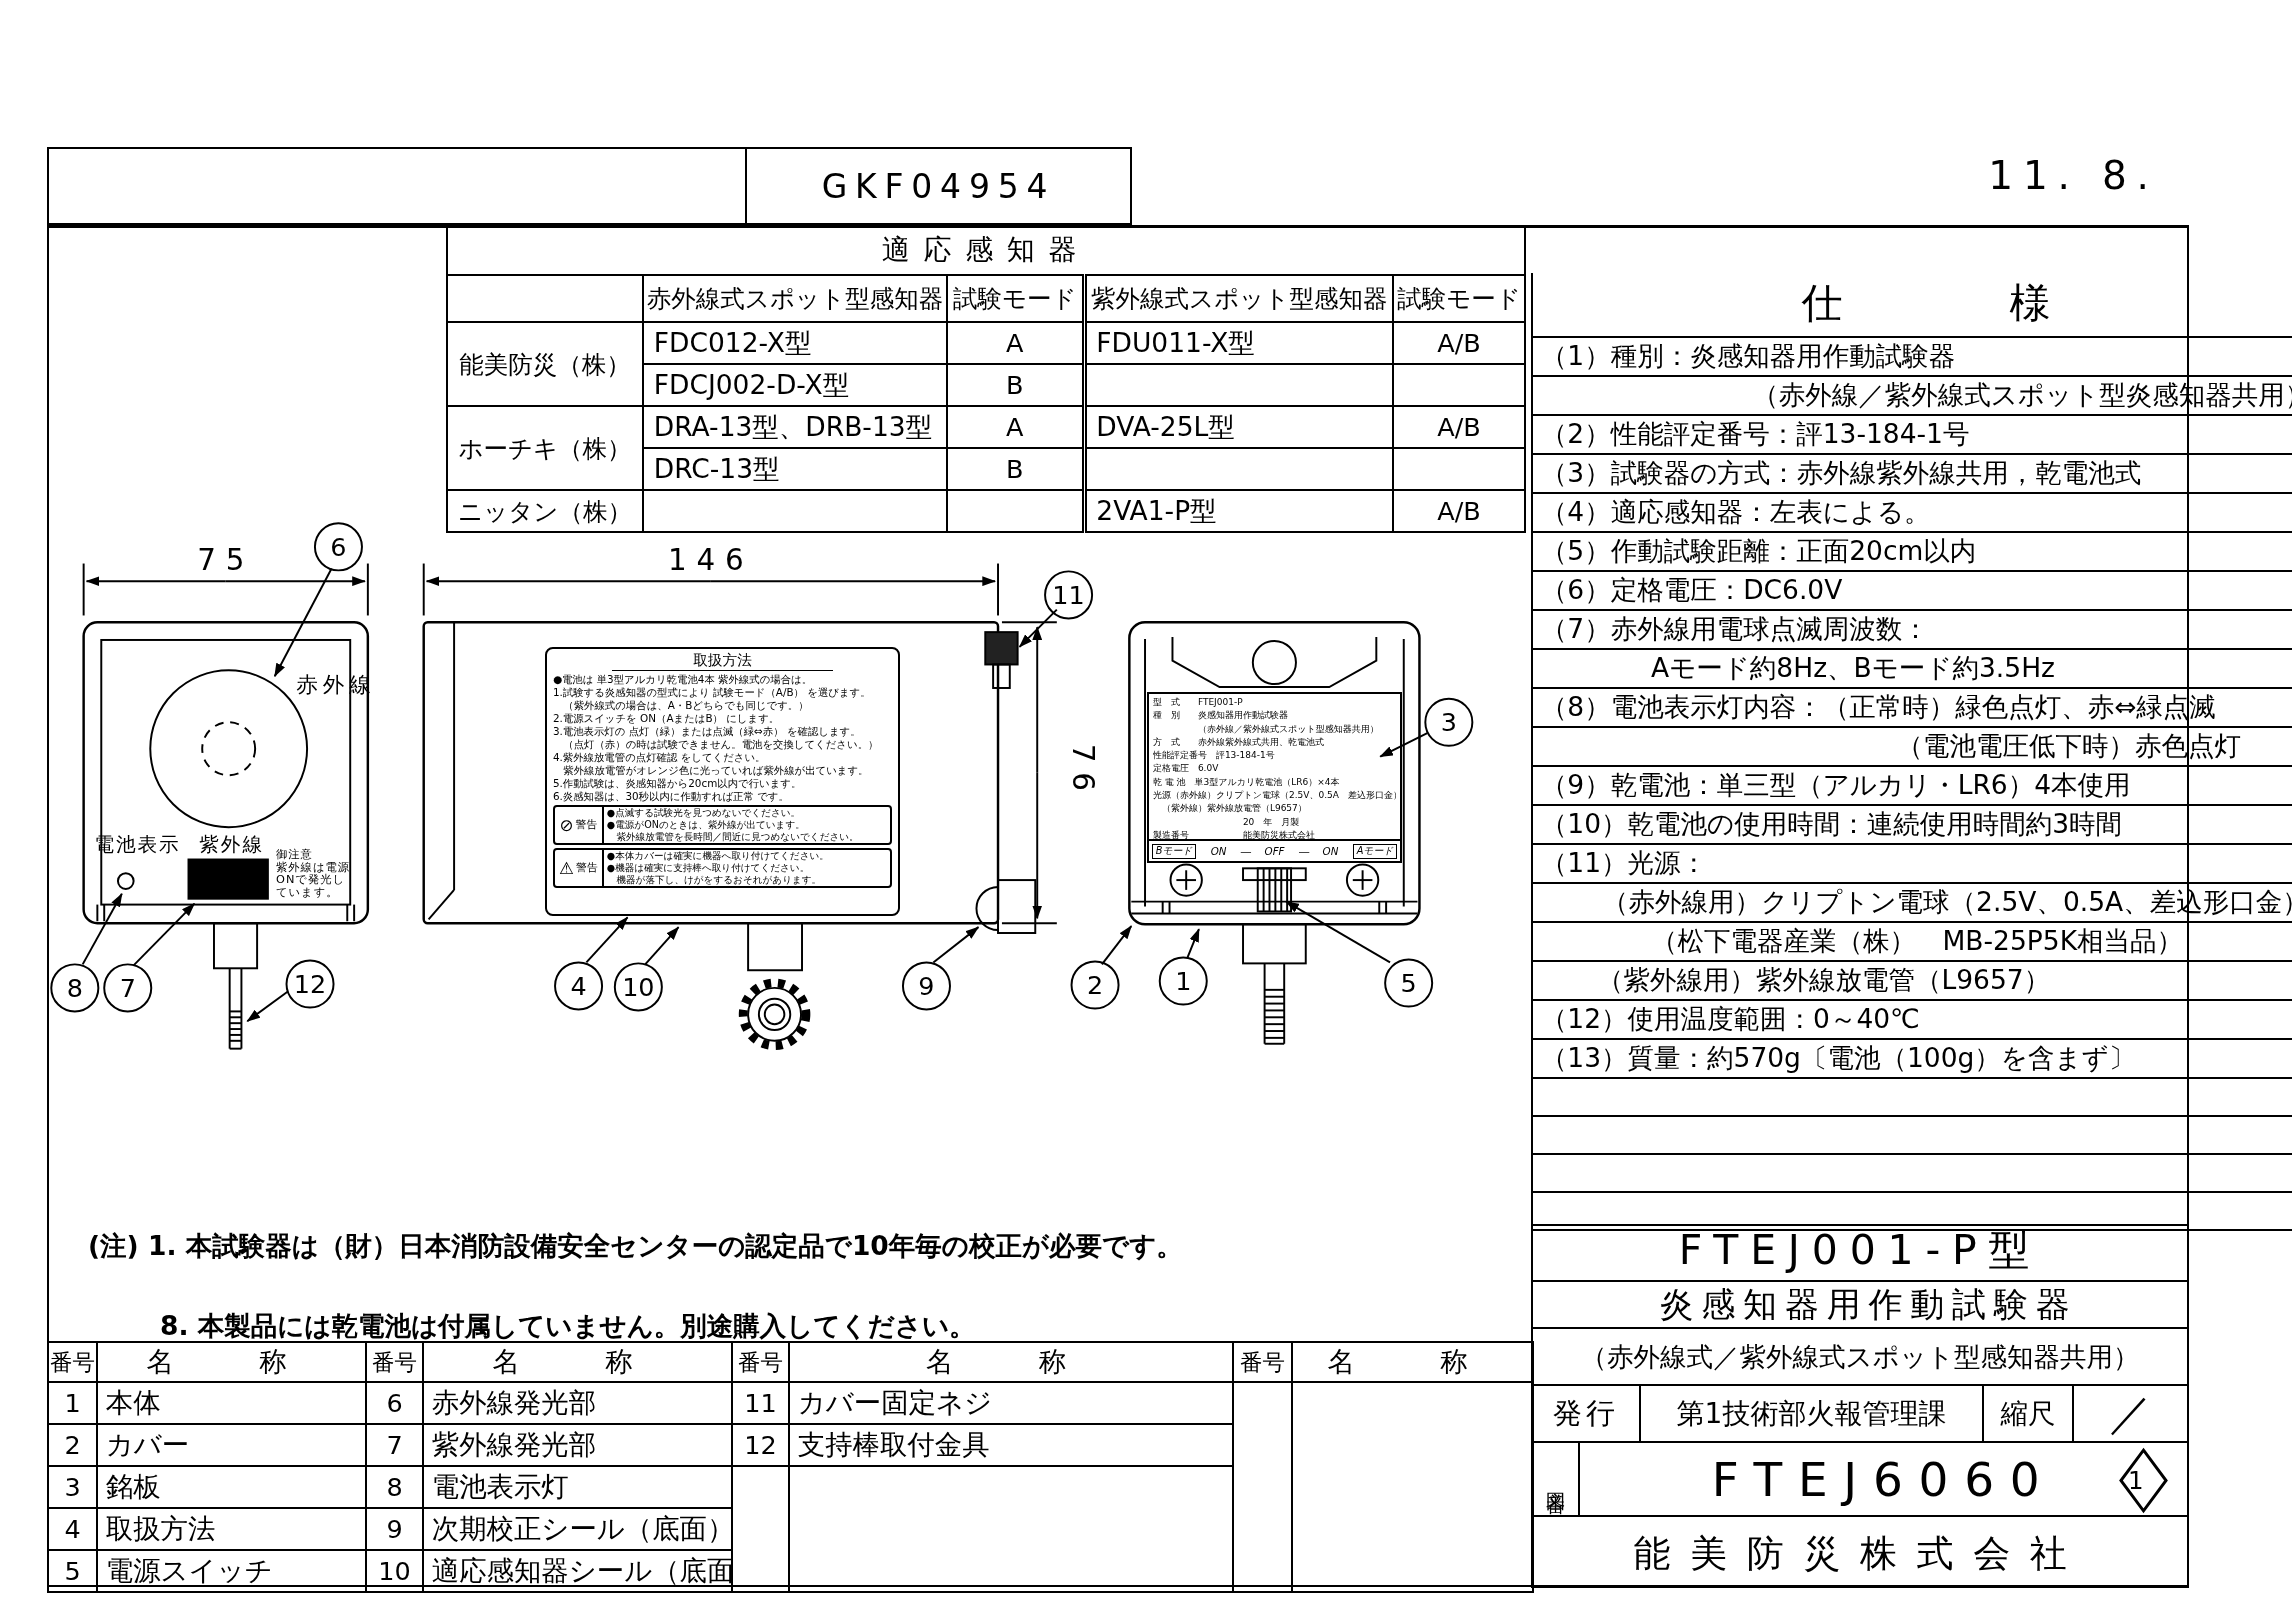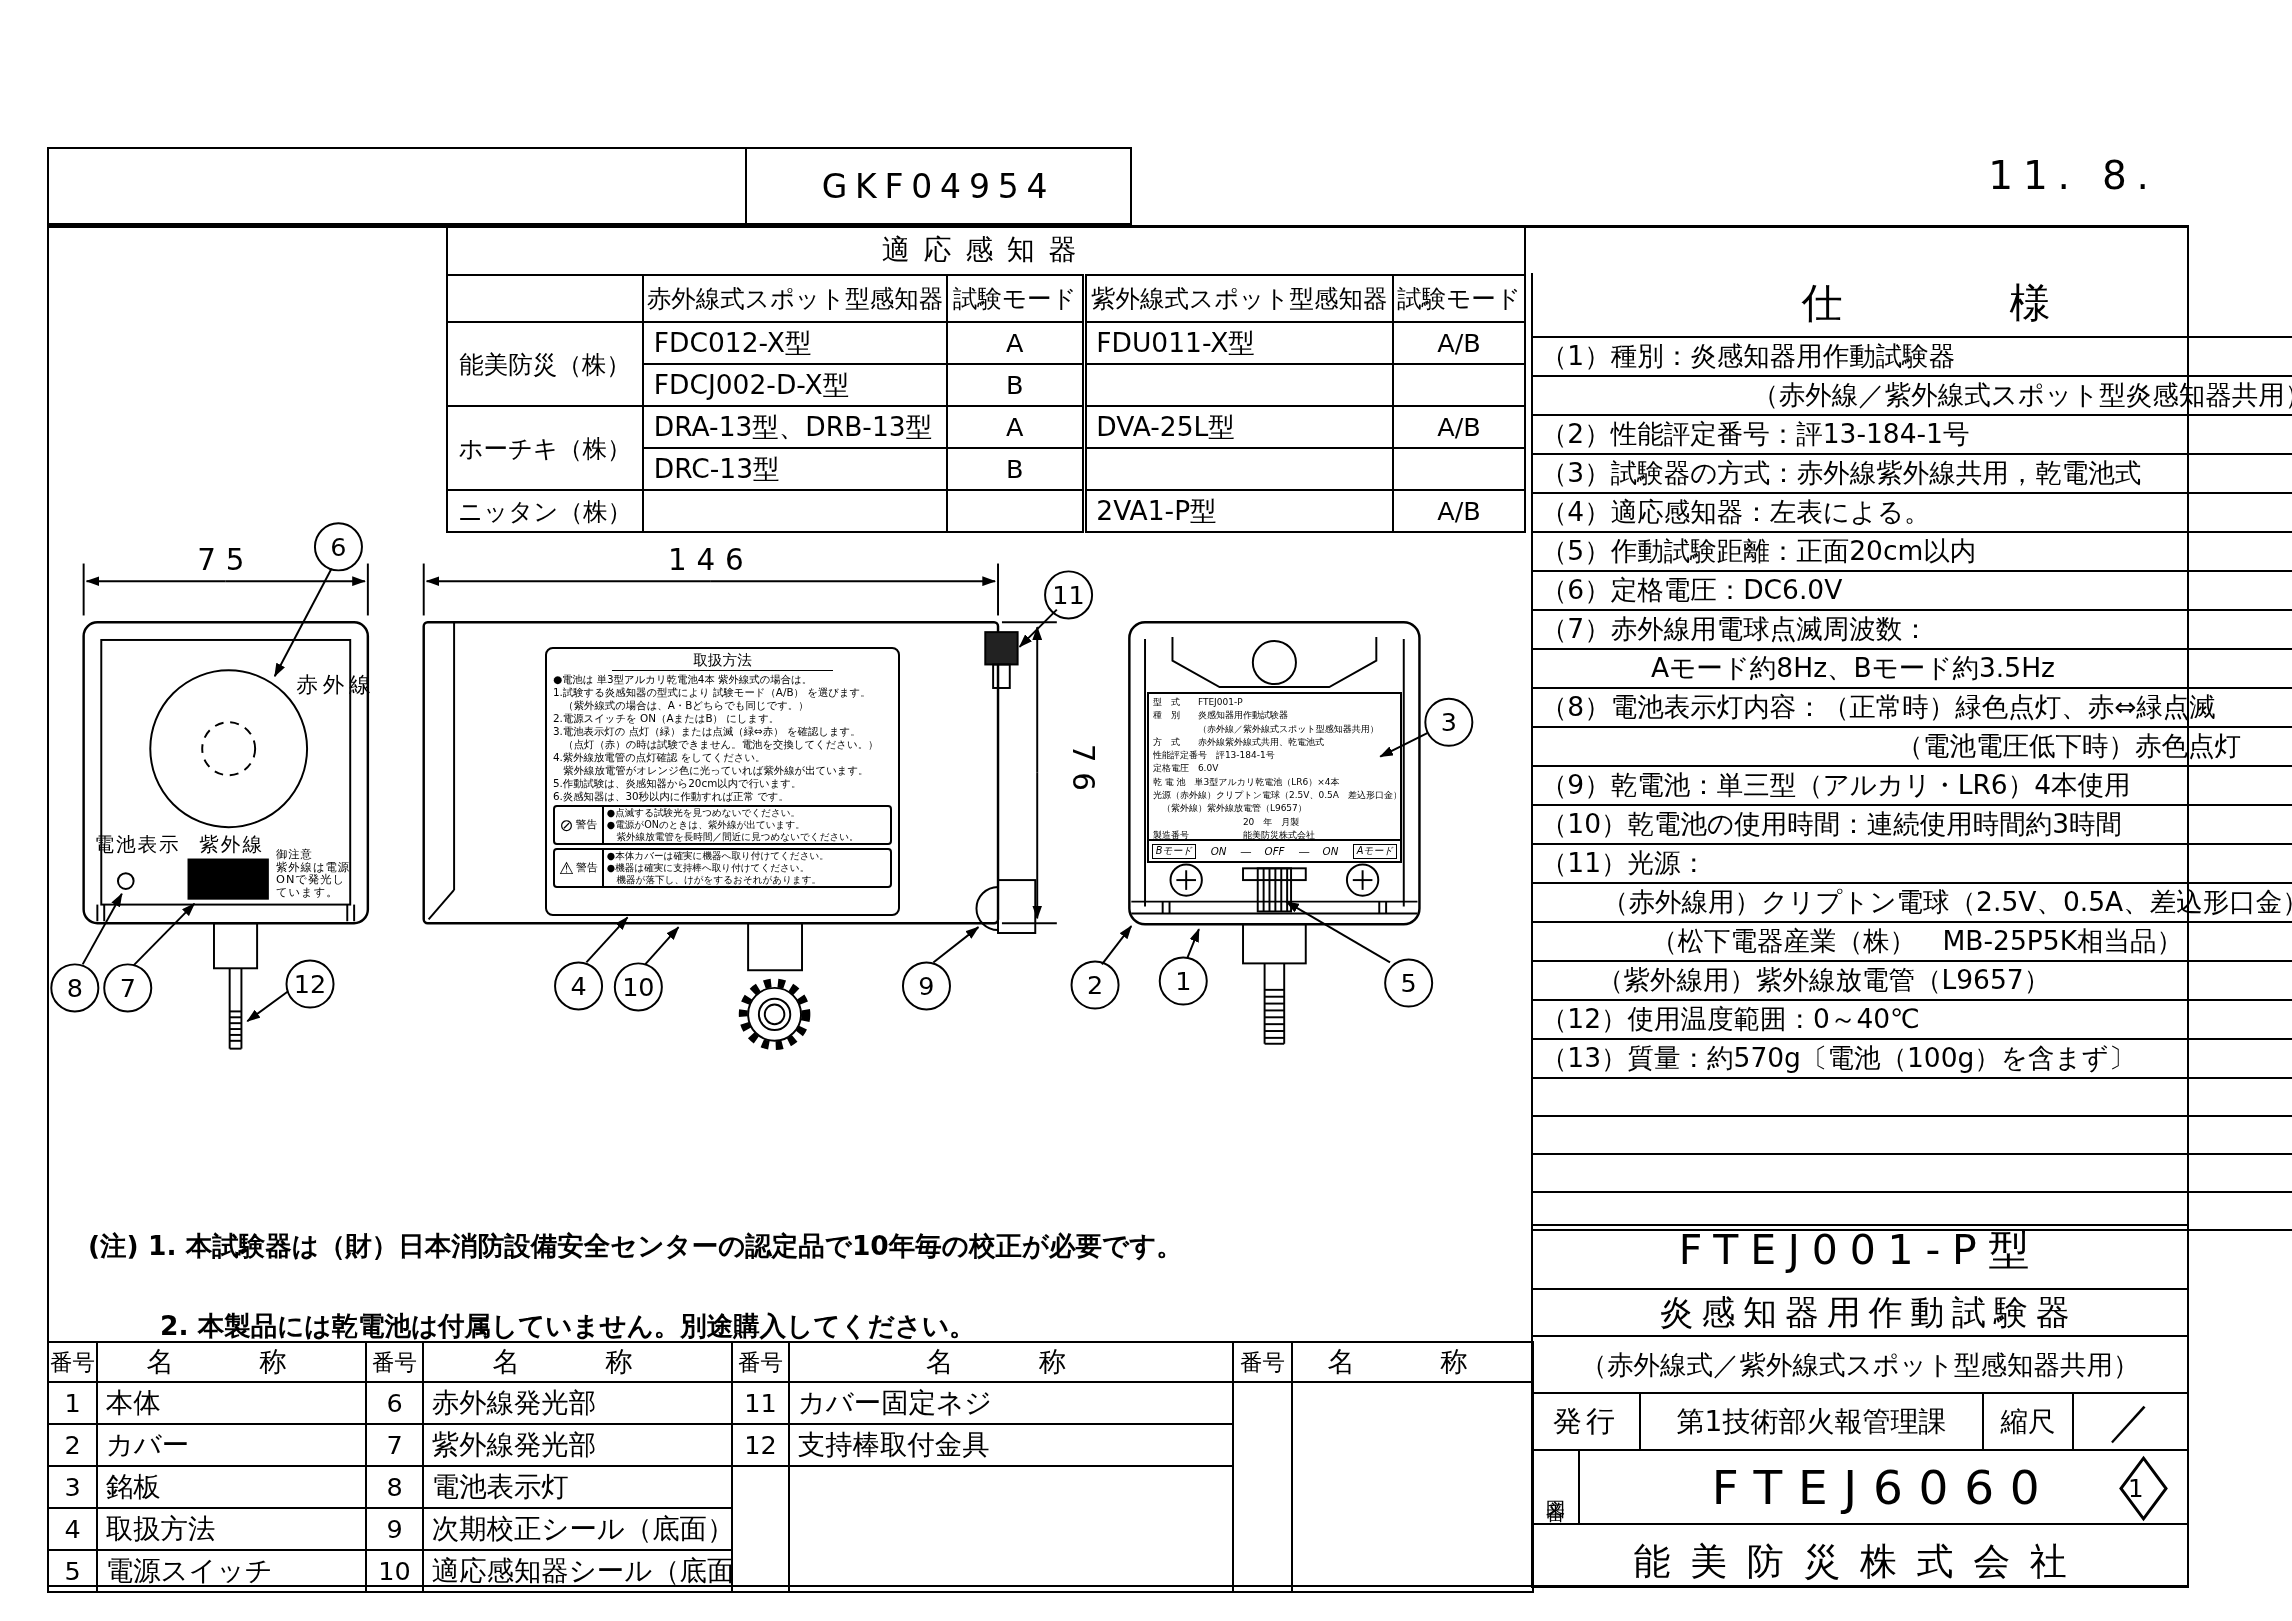--- a/index.html
+++ b/index.html
@@ -43,7 +43,7 @@
   
   .tblock{left:1531px;top:1224px;width:658px;height:364px;box-sizing:border-box;
     border:2.5px solid #000;border-top:2.9px solid #000;}
-  .tb-model{height:64px;border-bottom:2.5px solid #000;box-sizing:border-box;text-align:center;
+  .tb-model{height:56px;border-bottom:2.5px solid #000;box-sizing:border-box;text-align:center;
     font-size:41px;line-height:49px;letter-spacing:11.8px;white-space:nowrap;}
   .tb-name{height:47px;border-bottom:2.5px solid #000;box-sizing:border-box;text-align:center;
     font-size:34px;line-height:45px;letter-spacing:7.8px;padding-left:17px;}

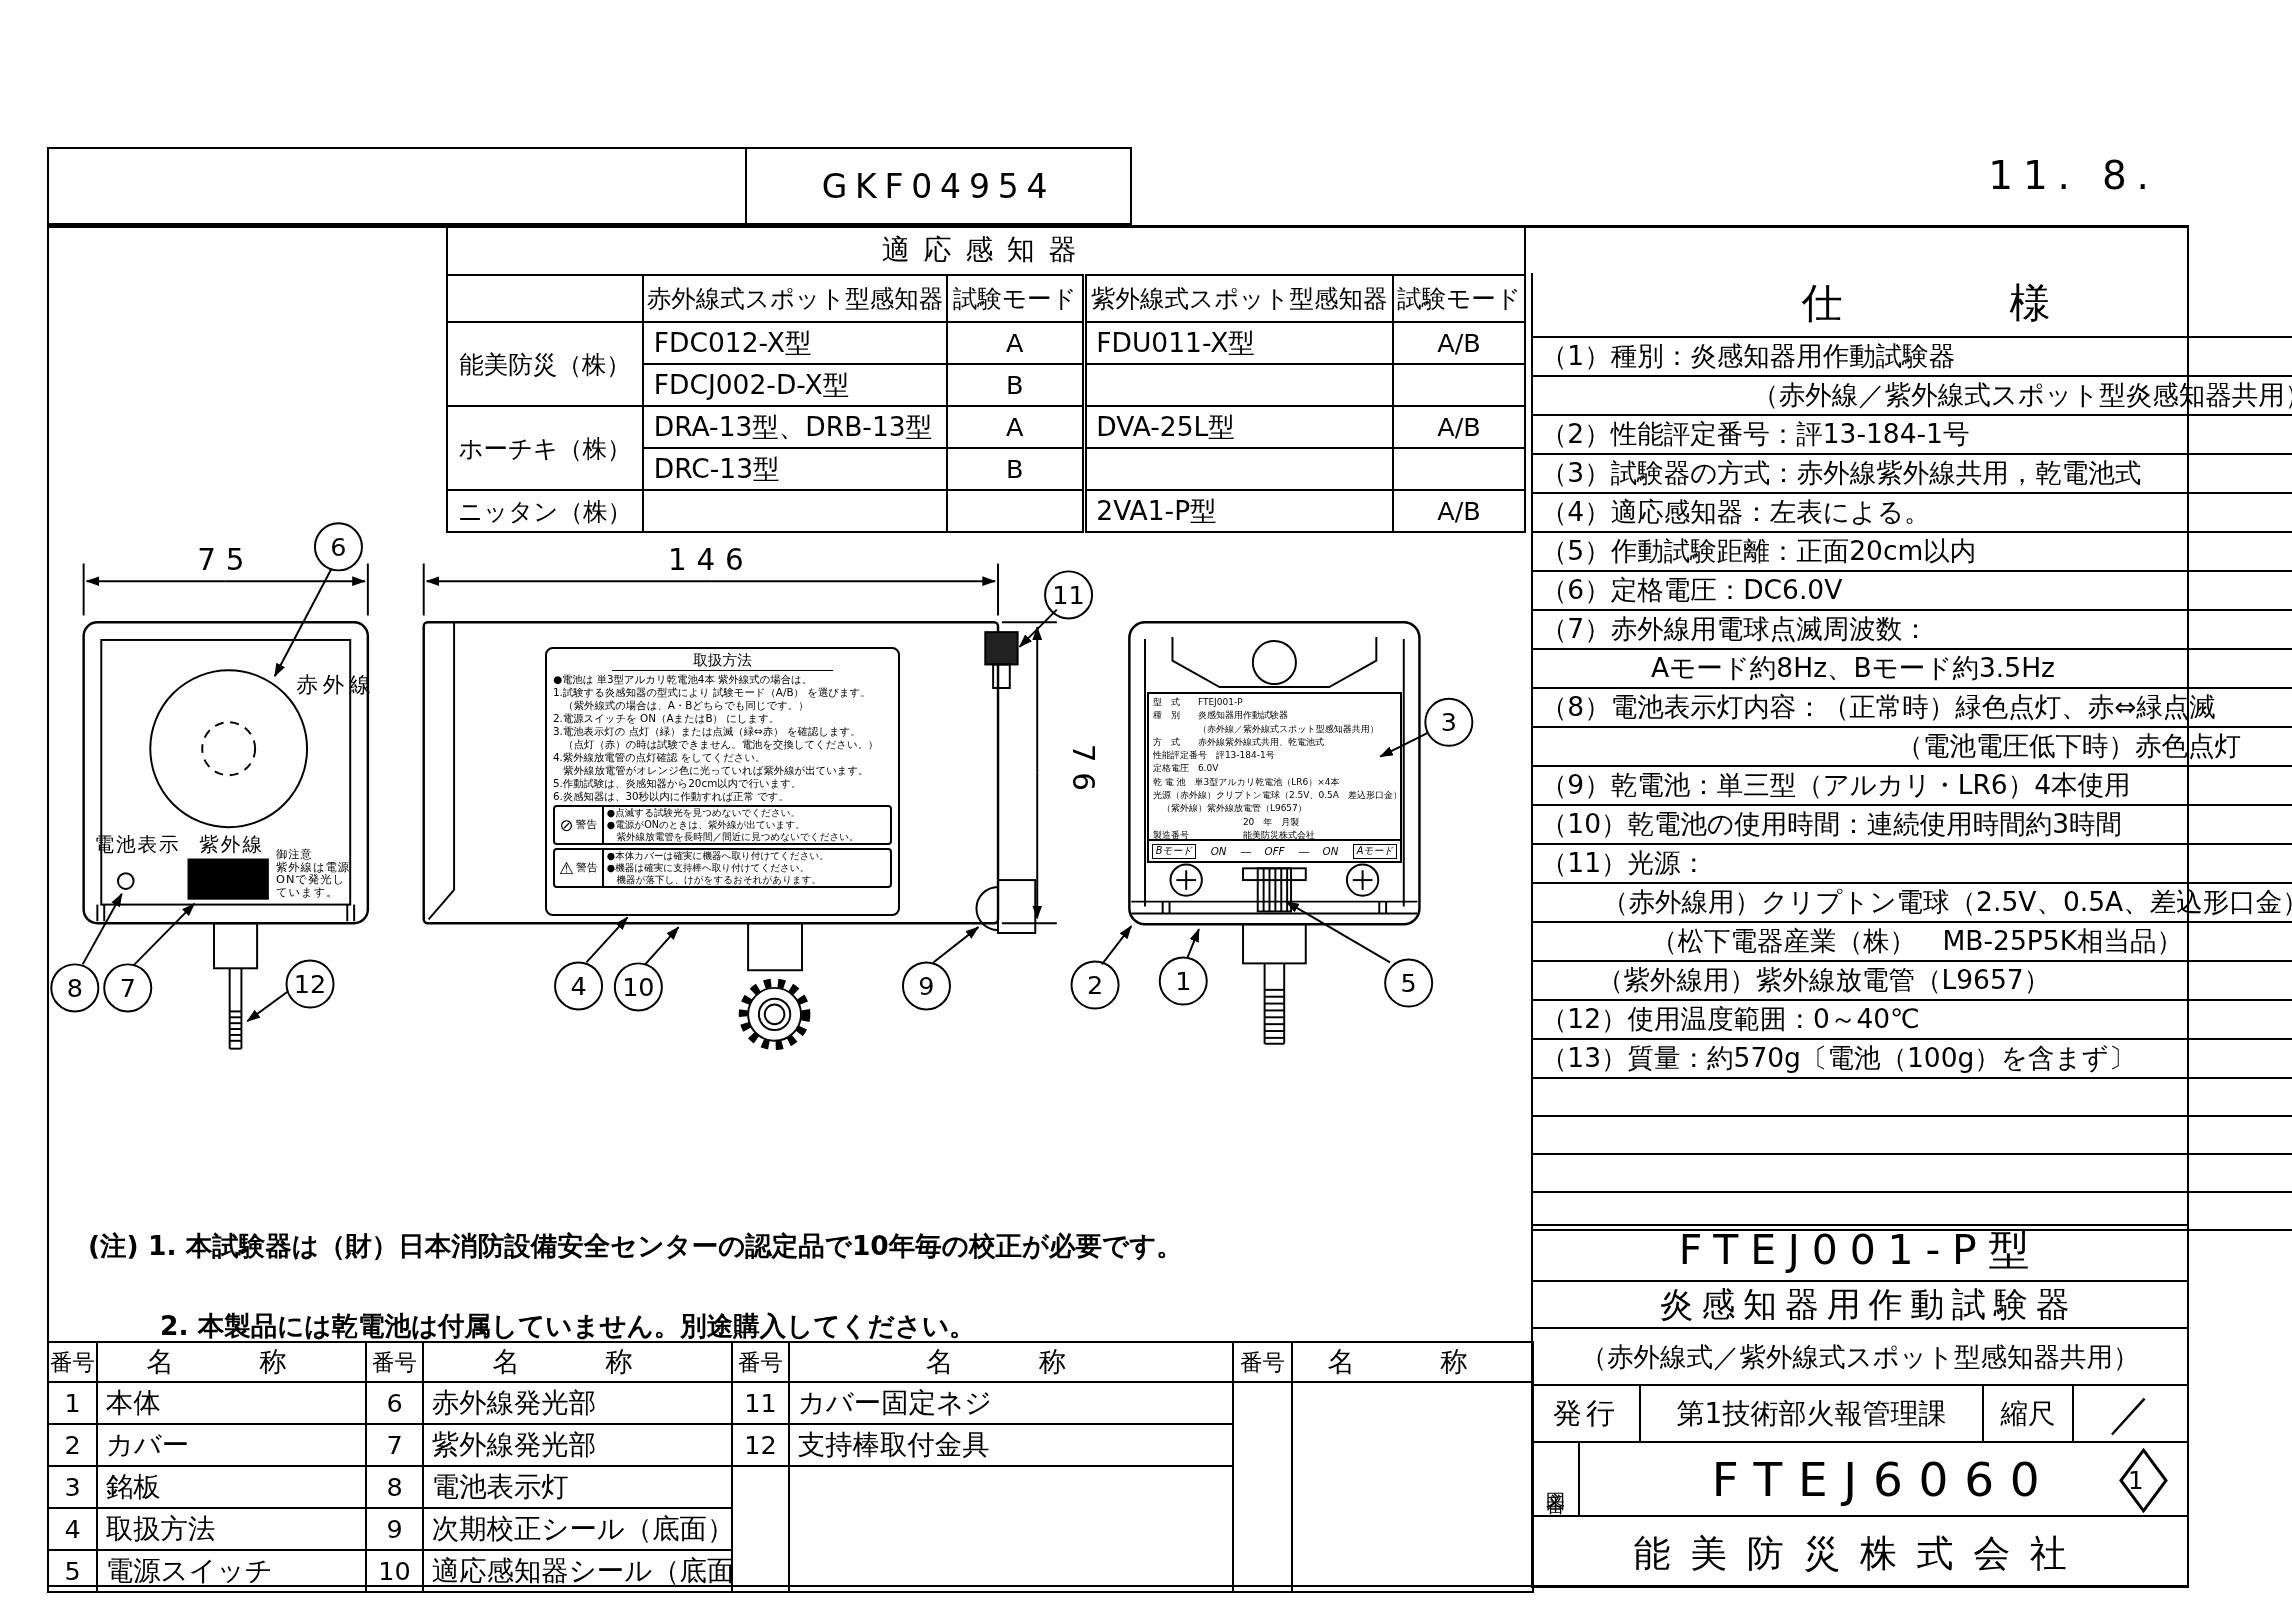--- a/index.html
+++ b/index.html
@@ -278,7 +278,7 @@
     </table>
 
   <div class="abs note1">(注) 1. 本試験器は（財）日本消防設備安全センターの認定品で10年毎の校正が必要です。</div>
-  <div class="abs note2">2. 本製品には乾電池は付属していません。別途購入してください。</div>
+  <div class="abs note2">8. 本製品には乾電池は付属していません。別途購入してください。</div>
 
   <svg class="abs svglayer" width="2293" height="1621" viewBox="0 0 2339 1654" fill="none" stroke="#000" stroke-width="2">
     <defs>

